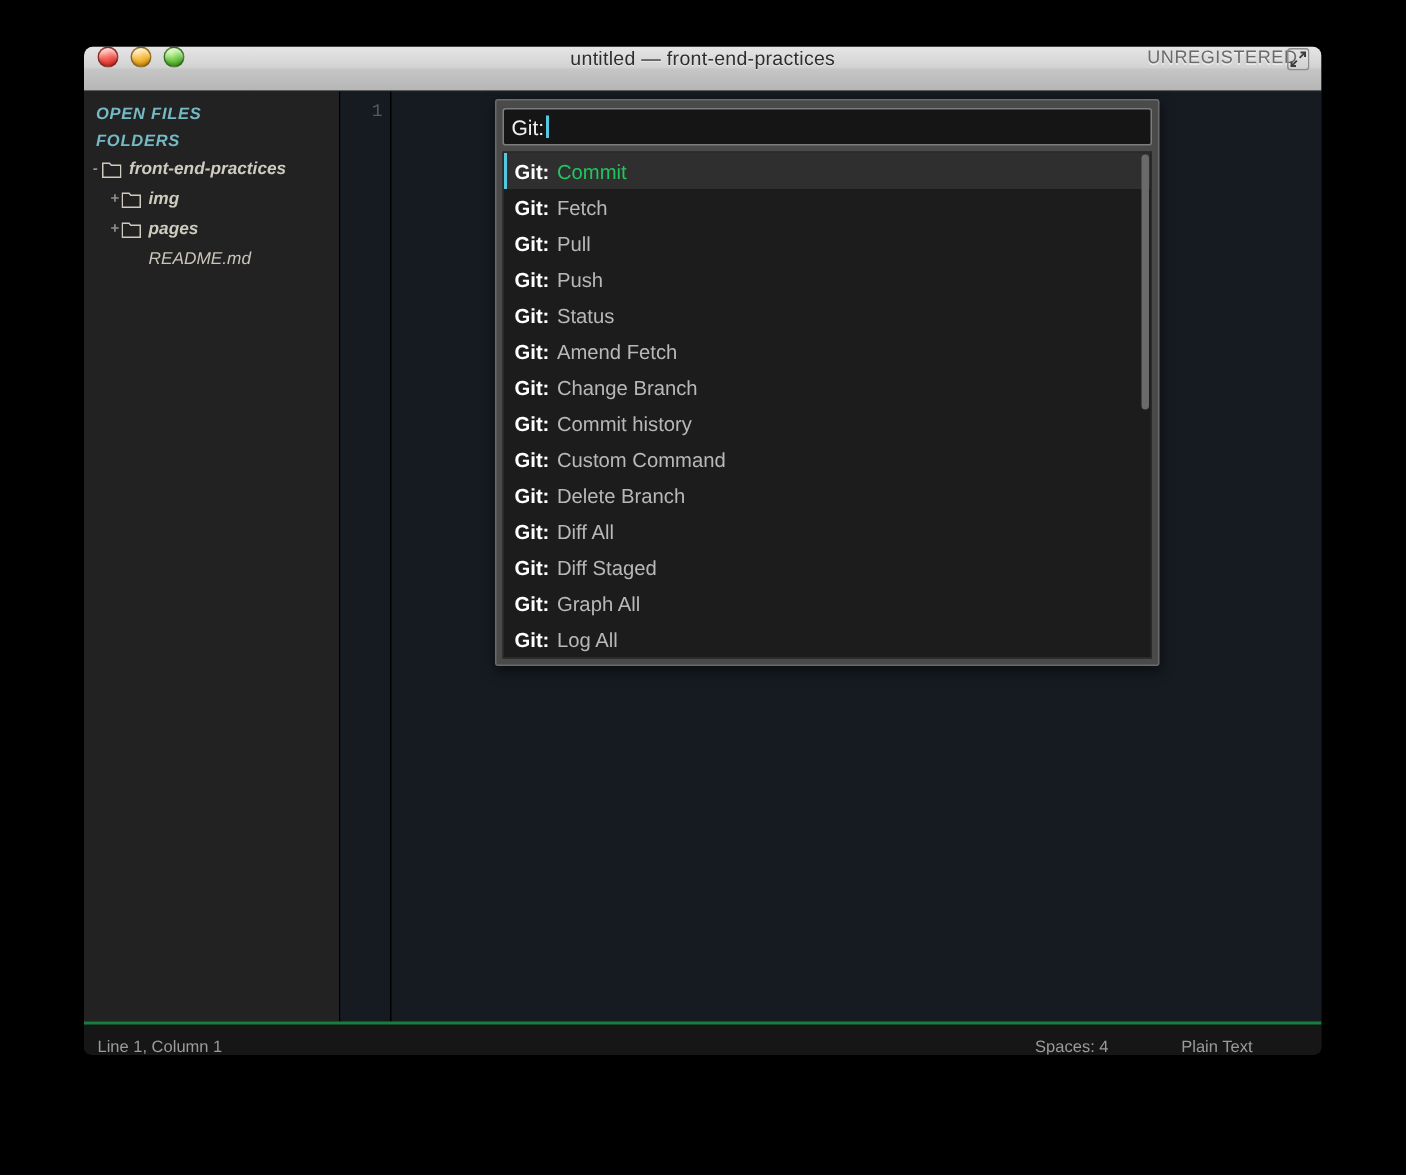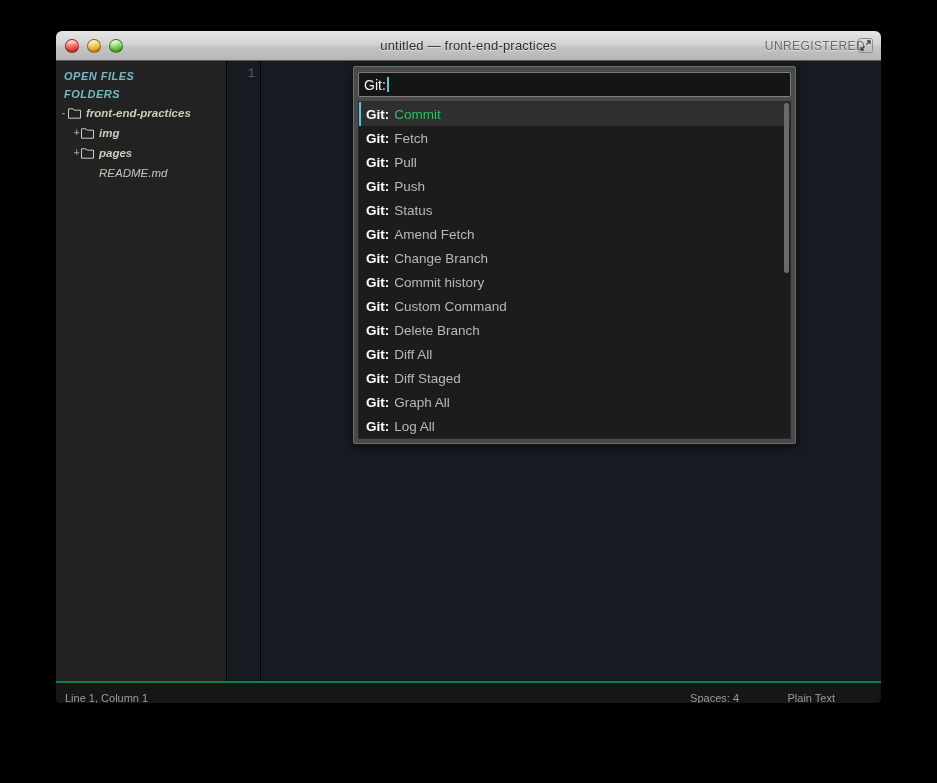--- a/index.html
+++ b/index.html
@@ -39,7 +39,6 @@
     background: linear-gradient(to bottom, #e6e6e6 0%, #d2d2d2 48%, #c6c6c6 52%, #b6b6b6 100%);
     border-bottom: 1px solid #5c5c5c;
     display: flex;
-    align-items: center;
   }
 
   .lights {

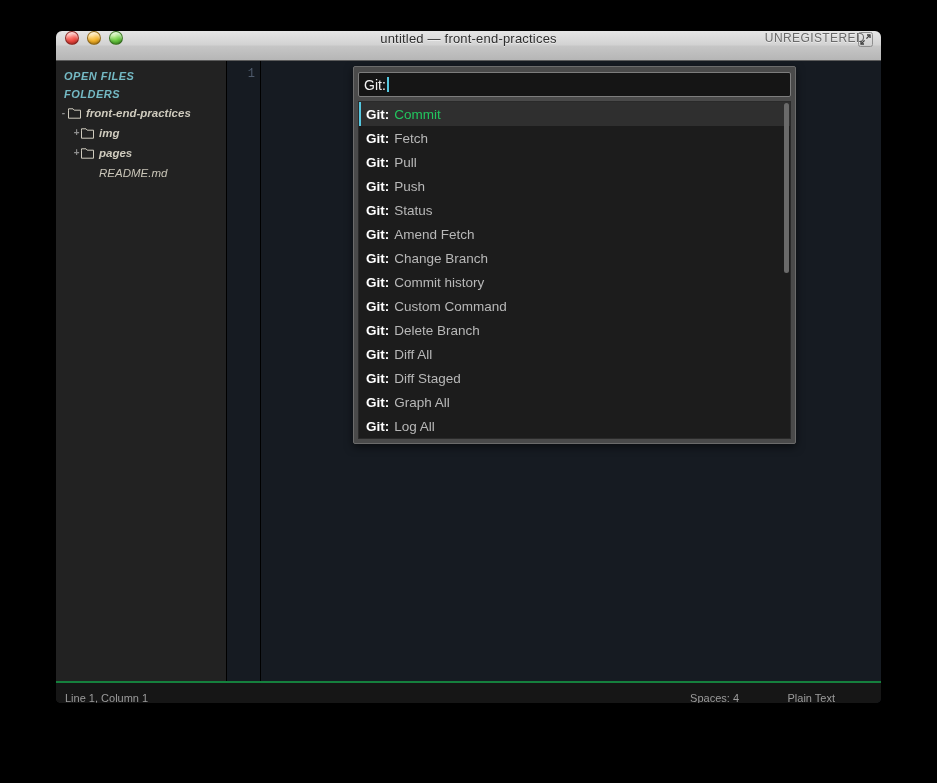--- a/index.html
+++ b/index.html
@@ -173,7 +173,6 @@
     padding: 5px 4px 4px 4px;
     box-sizing: border-box;
     box-shadow: 0 3px 9px rgba(0,0,0,0.55);
-    margin-left: 23px;
   }
 
   #palette-input {

